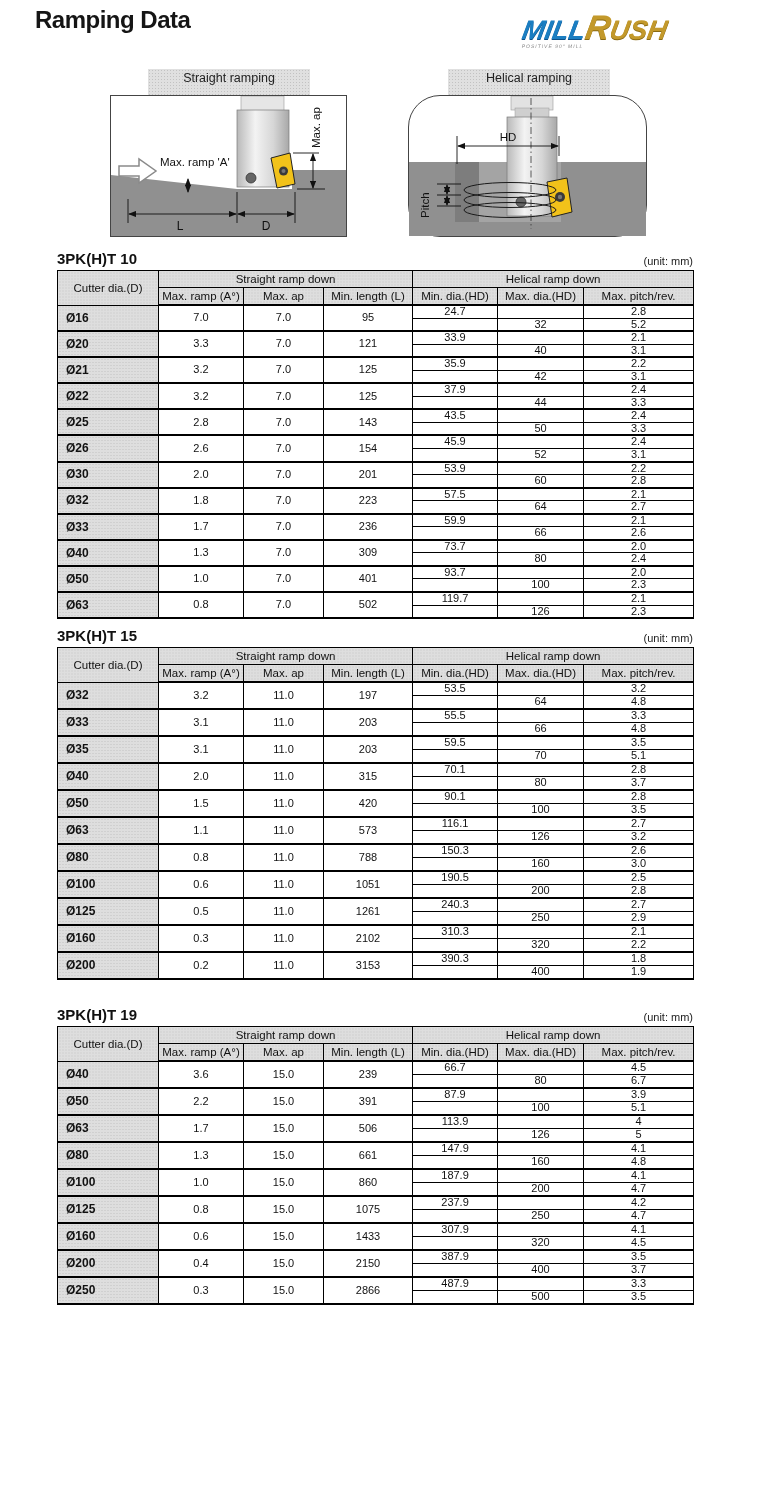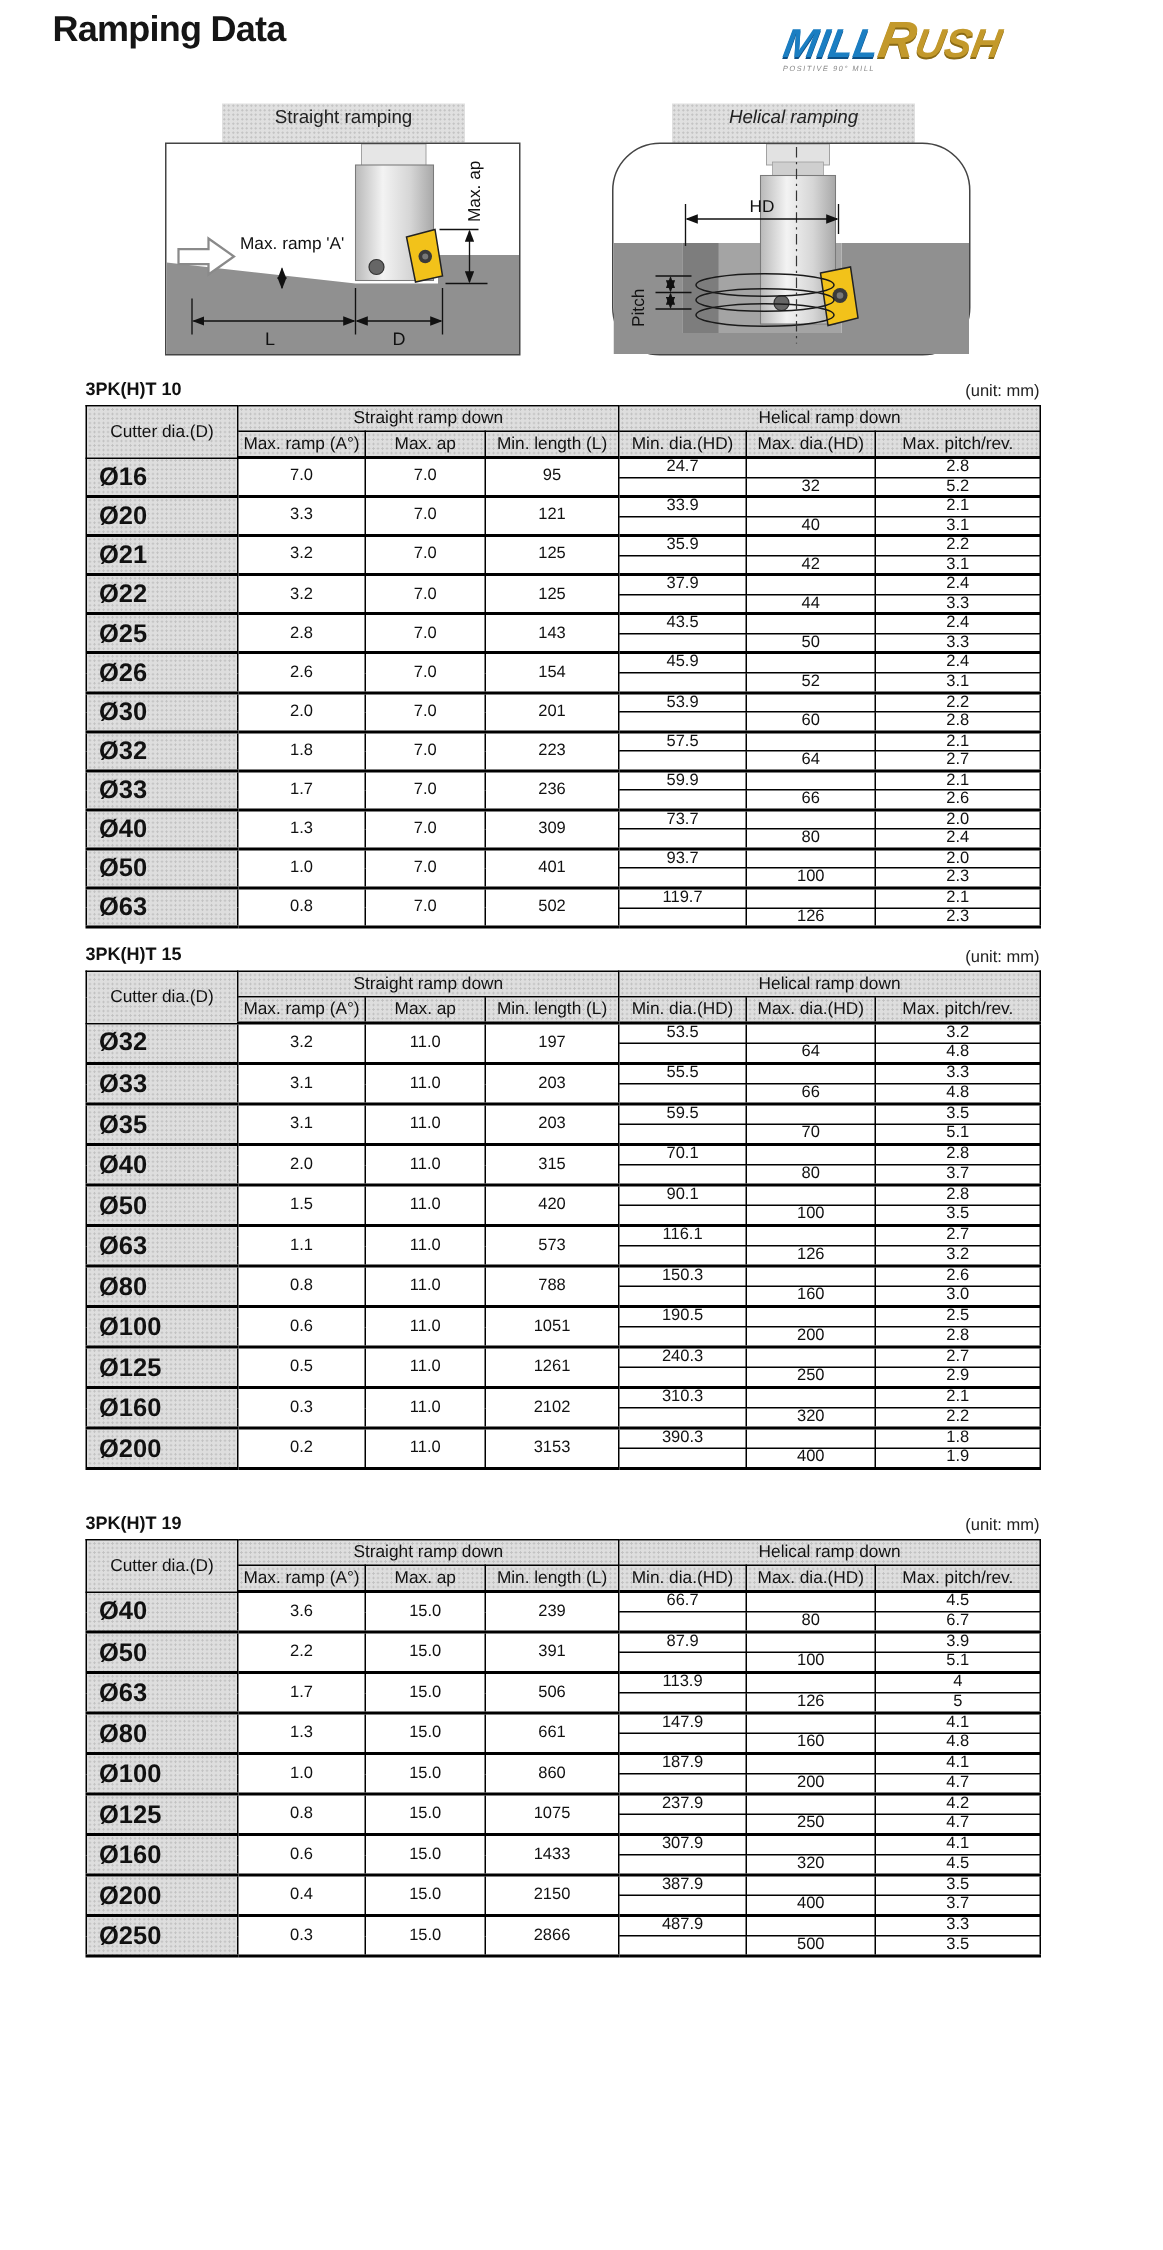--- a/index.html
+++ b/index.html
@@ -86,7 +86,7 @@
 </div>
 
 <div class="diag-label dither" style="left:148px;top:69px;">Straight ramping</div>
-<div class="diag-label dither" style="left:448px;top:69px;font-style:italic;">Helical ramping</div>
+<div class="diag-label dither" style="left:448px;top:69px;">Helical ramping</div>
 
 <div class="diag-box" style="left:110px;top:95px;">
 <svg width="235" height="140" viewBox="0 0 235 140">

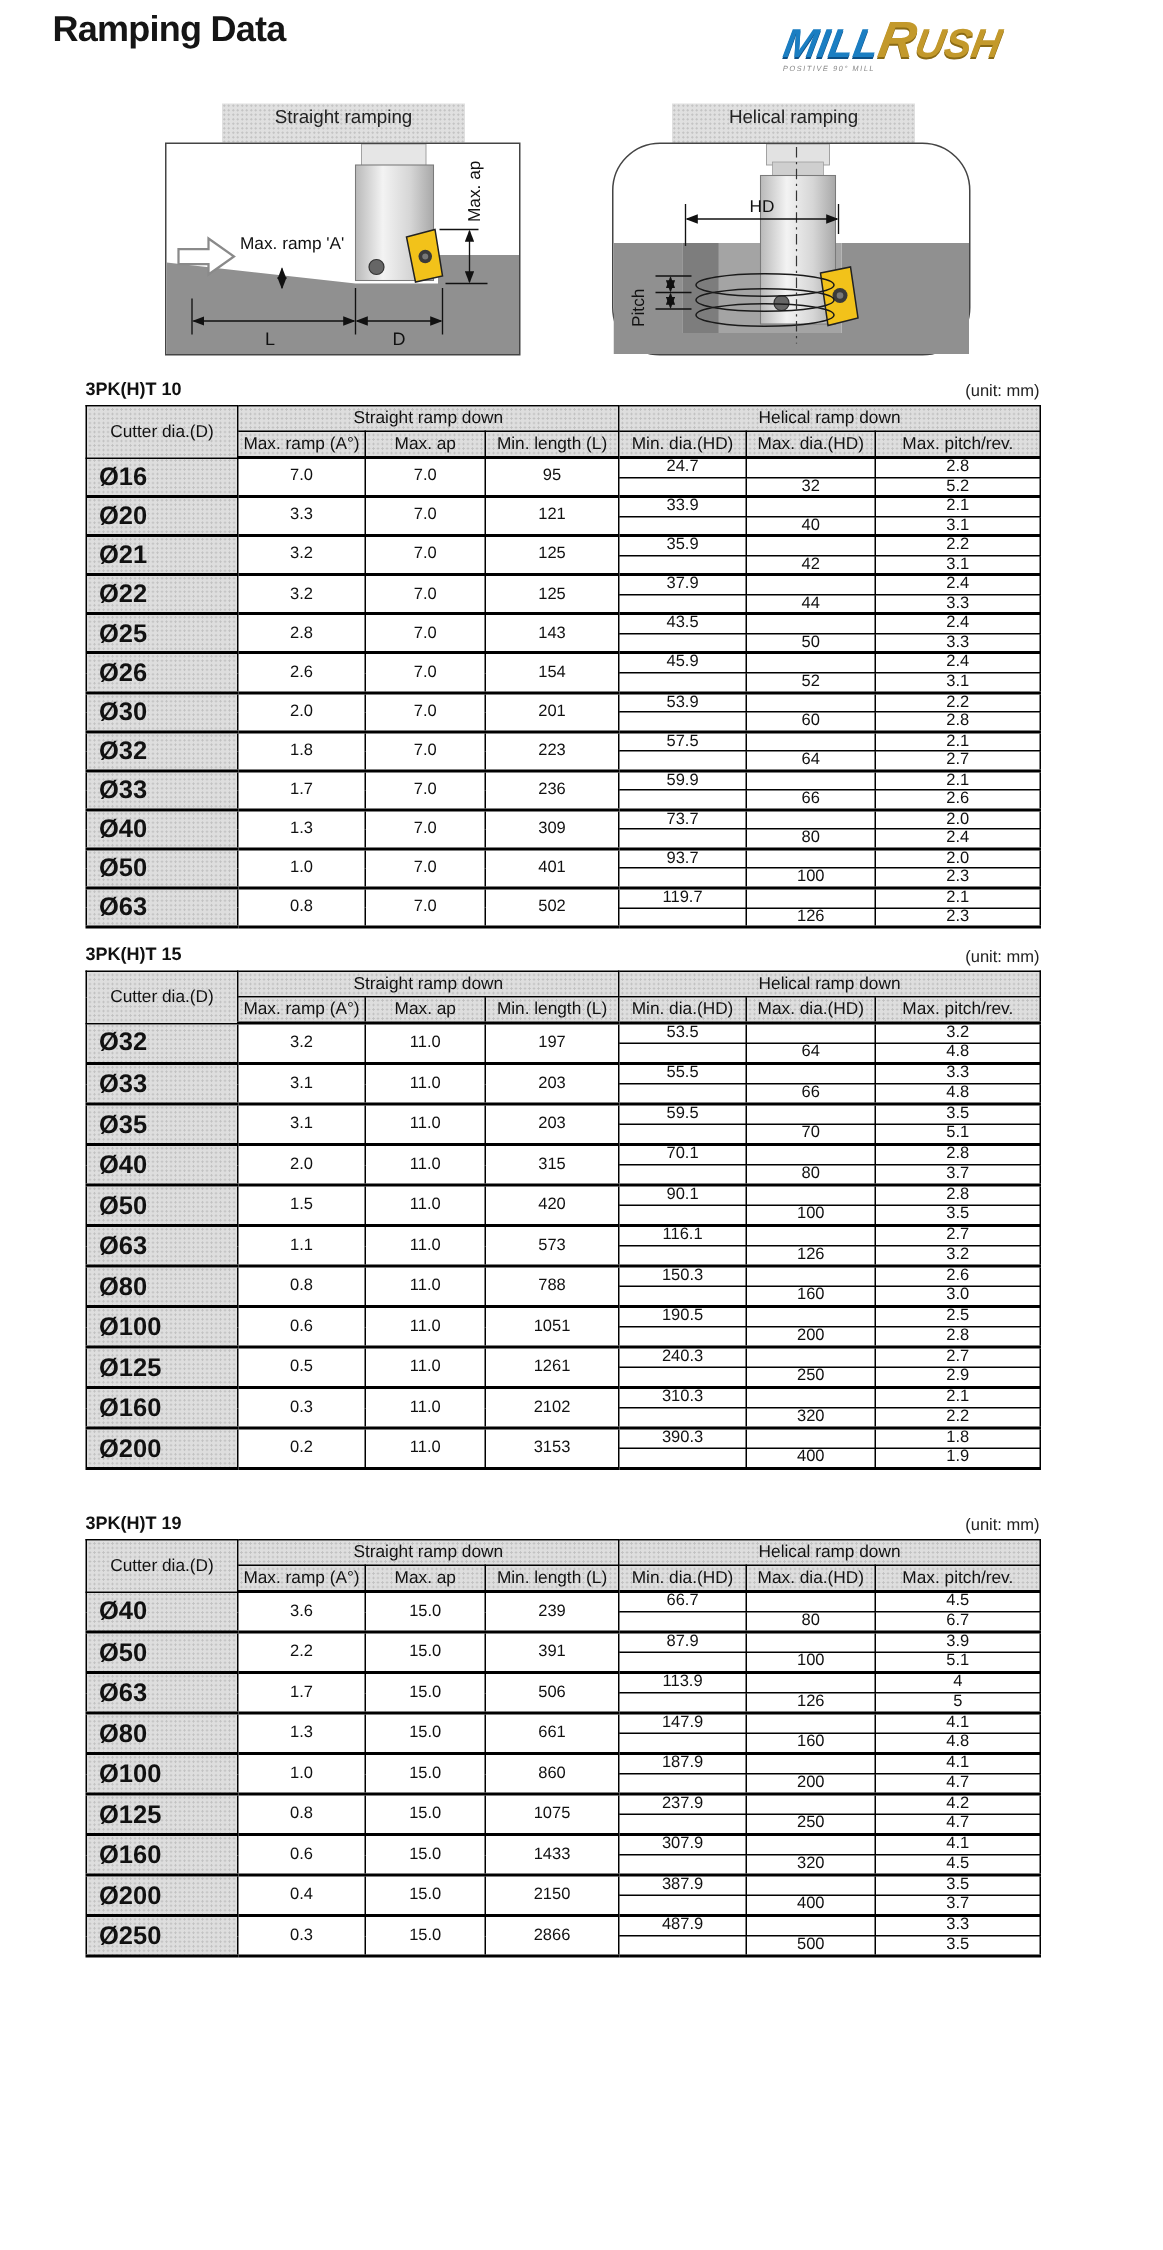--- a/index.html
+++ b/index.html
@@ -42,7 +42,7 @@
   
   .tbl-sec{position:absolute;left:57px;width:636px;}
   .sec-head{position:relative;height:18px;}
-  .sec-title{margin:0;font-size:12px;font-weight:bold;color:#111;display:inline-block;}
+  .sec-title{margin:0;font-size:15px;font-weight:bold;color:#111;display:inline-block;}
   .sec-unit{position:absolute;right:0;bottom:1px;font-size:11px;color:#222;text-align:right;}
   table.rtable{
     border-collapse:collapse;table-layout:fixed;width:636px;margin-top:2px;

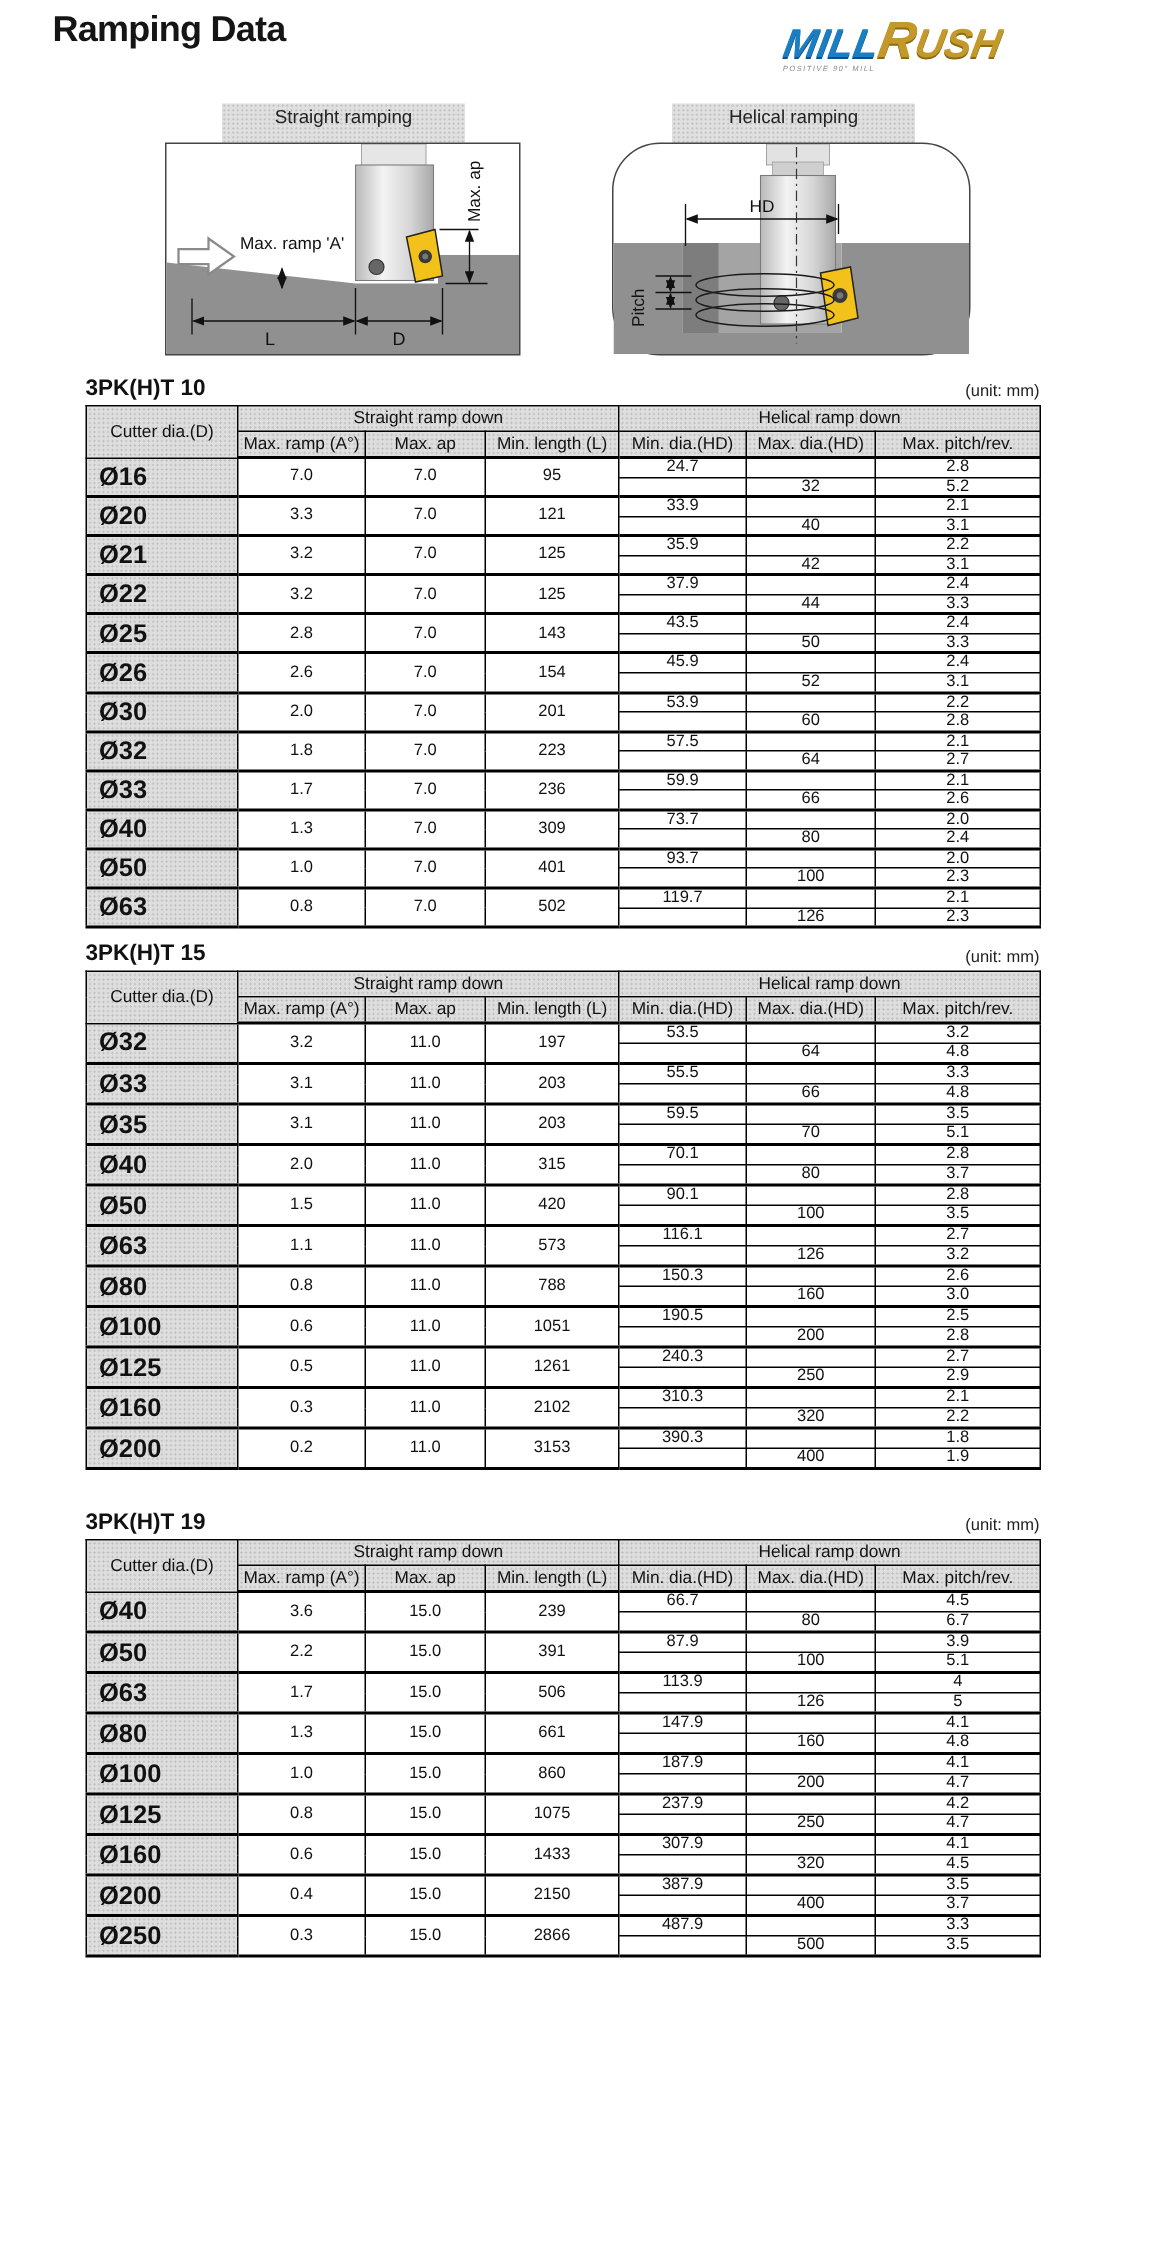--- a/index.html
+++ b/index.html
@@ -60,7 +60,7 @@
   }
   .rtable thead tr:last-child th{border-bottom:2px solid #000;}
   .rtable td.dia{
-    text-align:left;padding-left:8px;font-weight:bold;font-size:17px;
+    text-align:left;padding-left:8px;font-weight:bold;font-size:12px;
     background-color:#dedede;
     background-image:radial-gradient(#c2c2c2 0.8px, rgba(0,0,0,0) 0.8px);
     background-size:3px 3px;

